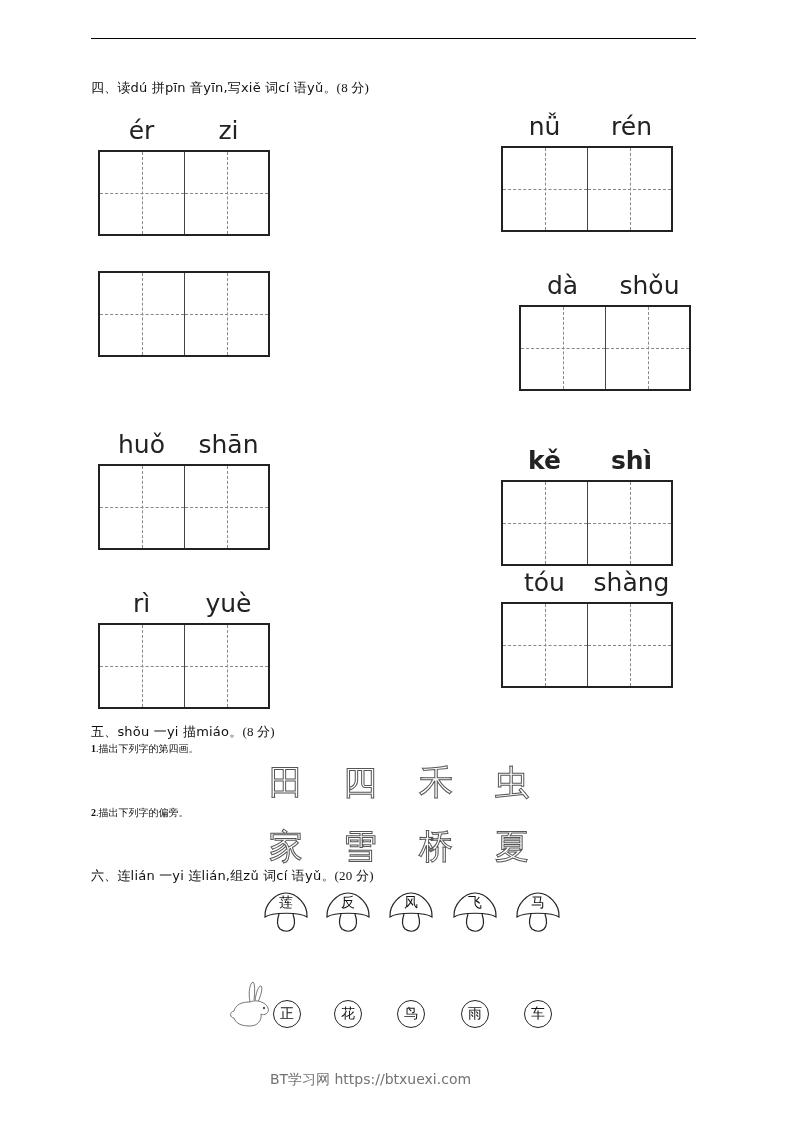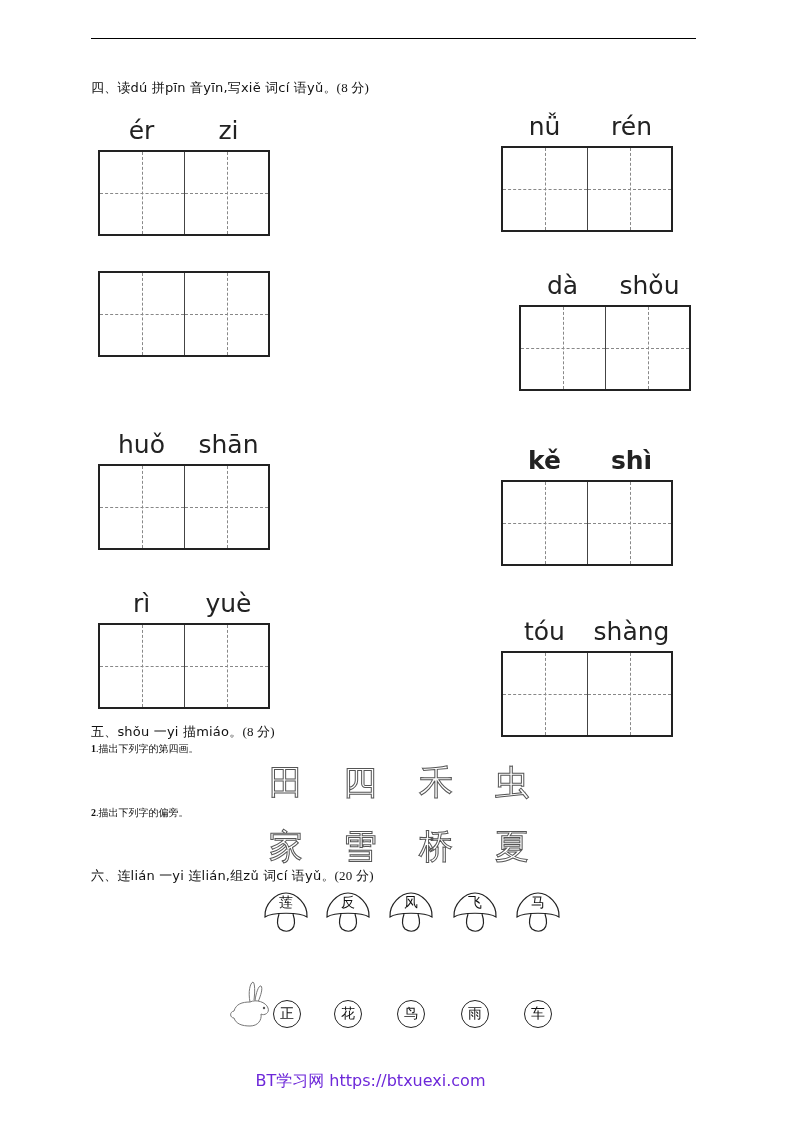--- a/index.html
+++ b/index.html
@@ -113,7 +113,7 @@
       <div class="cell"></div>
     </div>
 </div>
-<div class="item" style="left:501px; top:617px;">
+<div class="item" style="left:501px; top:568px;">
   <div class="py">
       <span class="a">tóu</span>
       <span class="b">shàng</span>

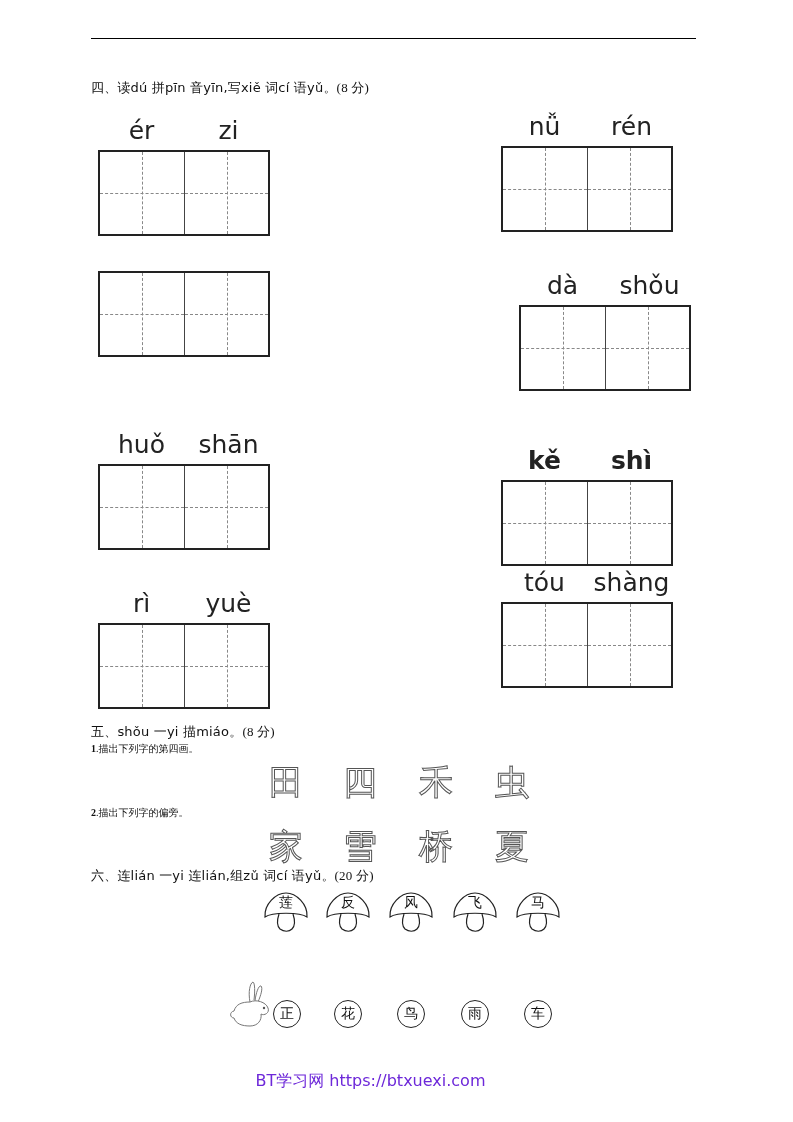--- a/index.html
+++ b/index.html
@@ -33,7 +33,7 @@
           box-sizing:border-box; text-align:center; line-height:25px; font-size:14px; font-family:"DejaVu Serif", serif; }
   .rabbit { position:absolute; left:228px; top:980px; }
 
-  .footer { position:absolute; left:0; width:741px; top:1071px; text-align:center; font-size:16px; color:#6d28d9; }
+  .footer { position:absolute; left:0; width:741px; top:1071px; text-align:center; font-size:14px; color:#737373; }
 </style>
 </head>
 <body>

